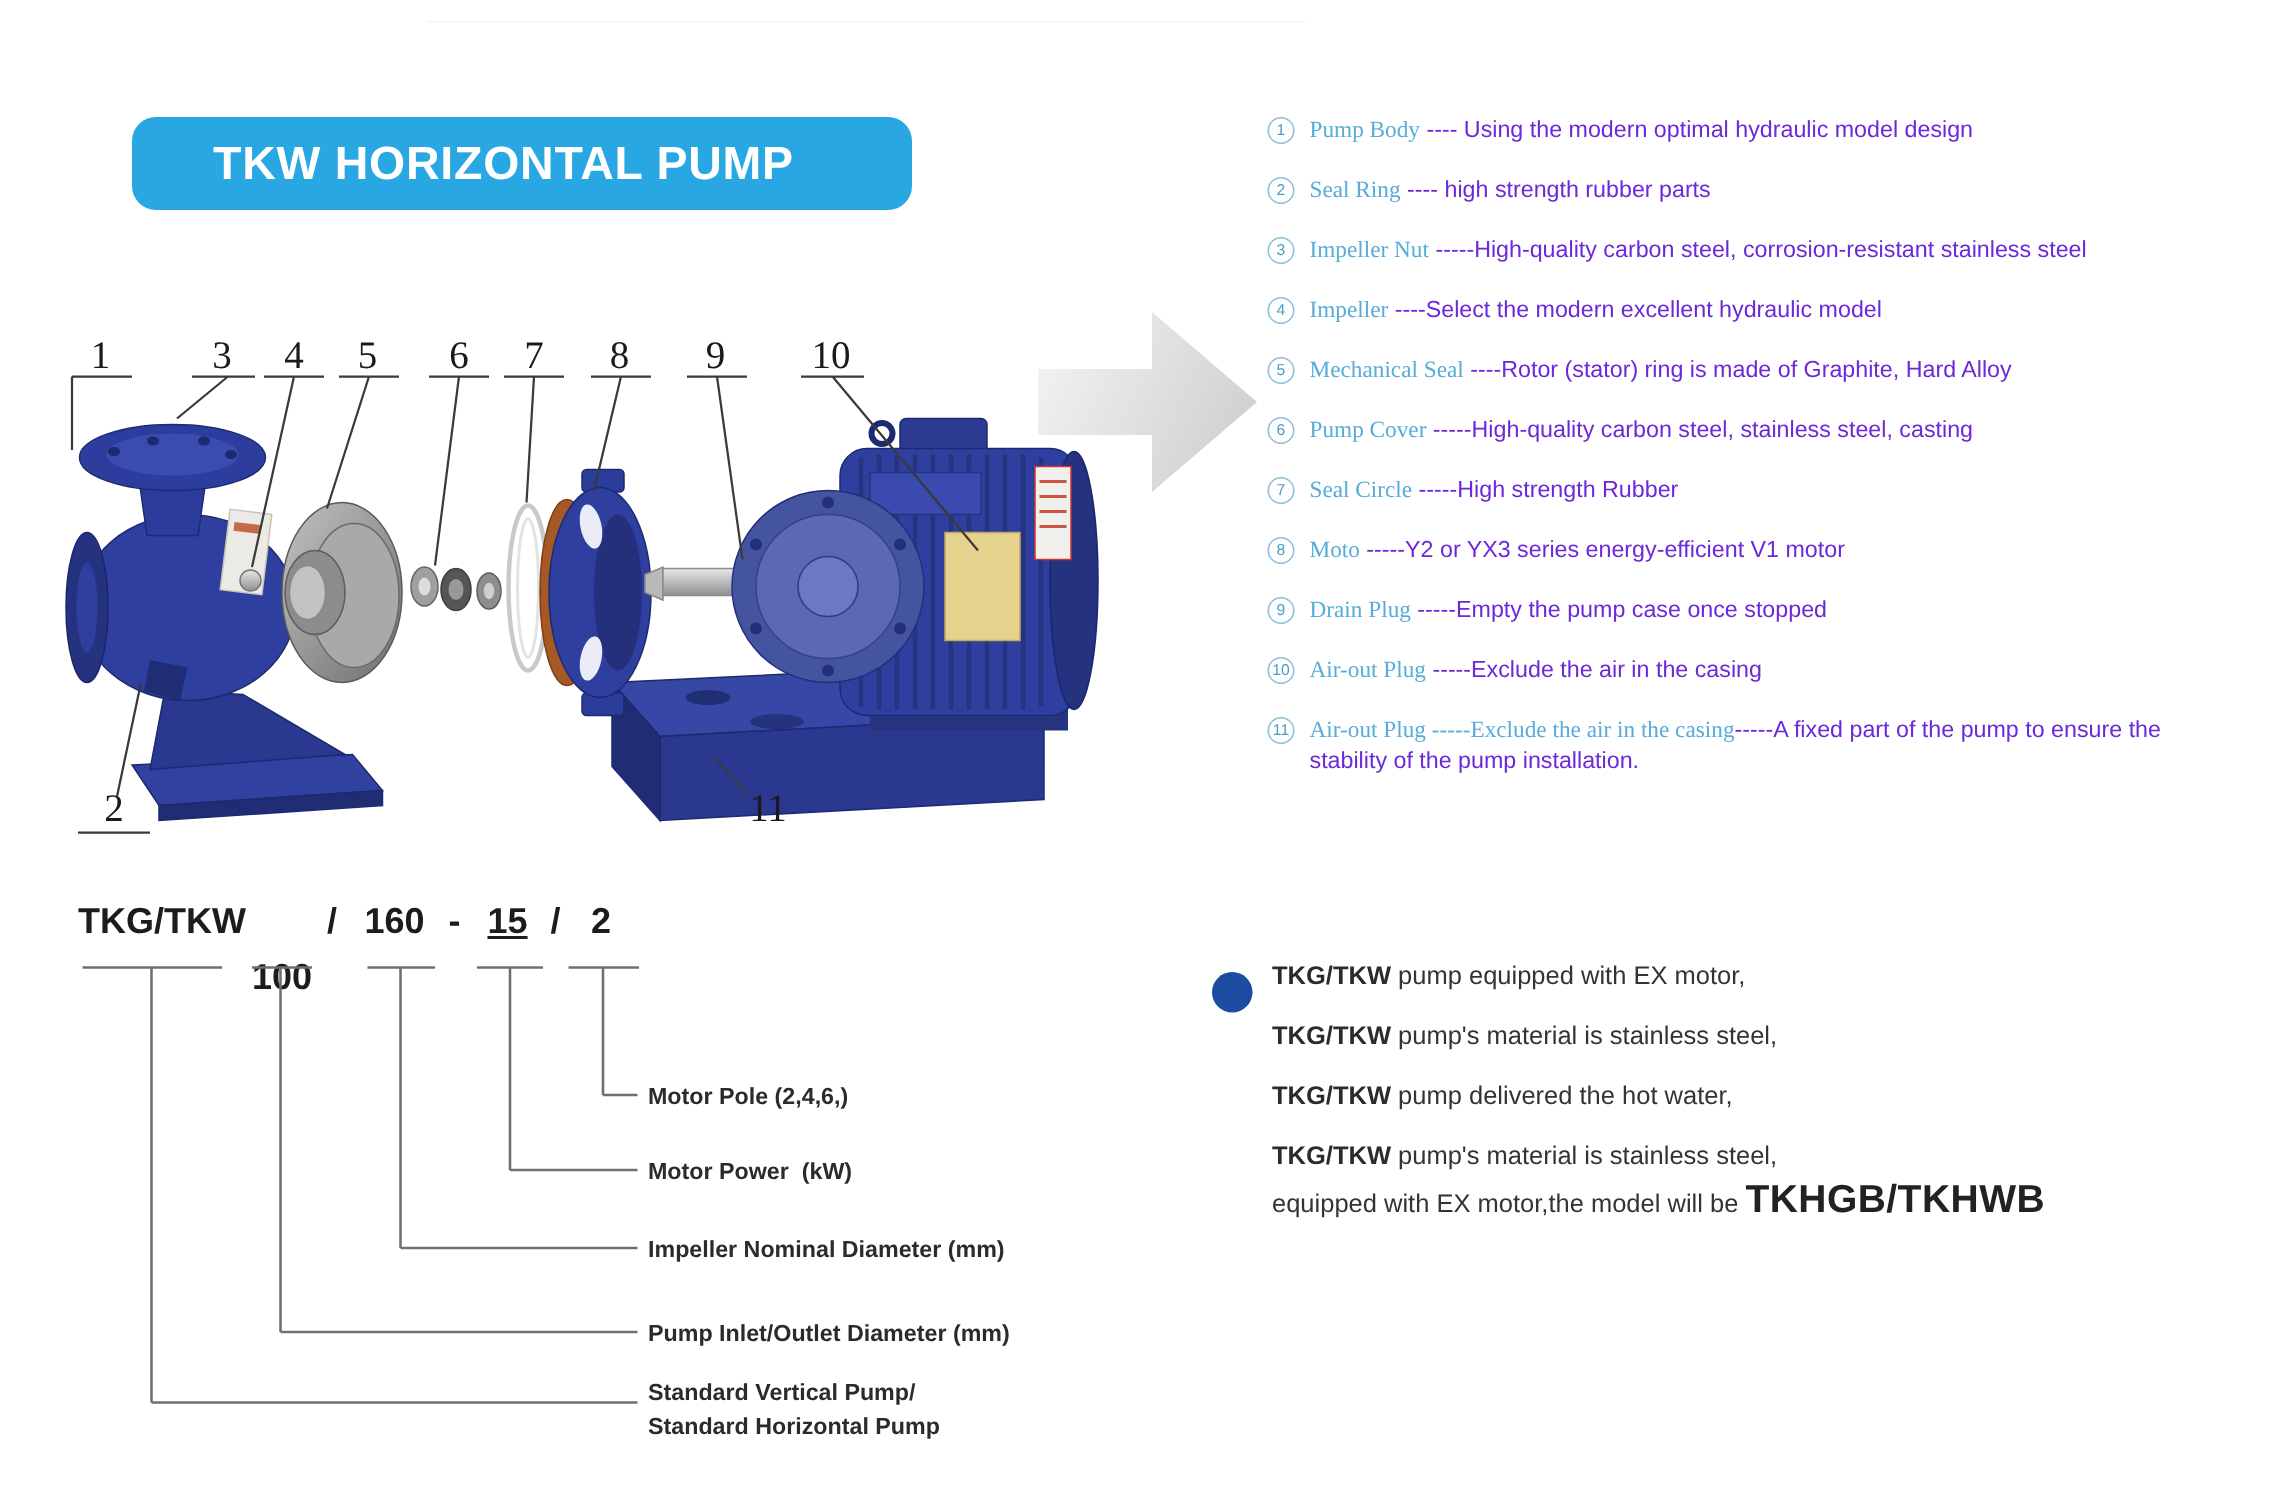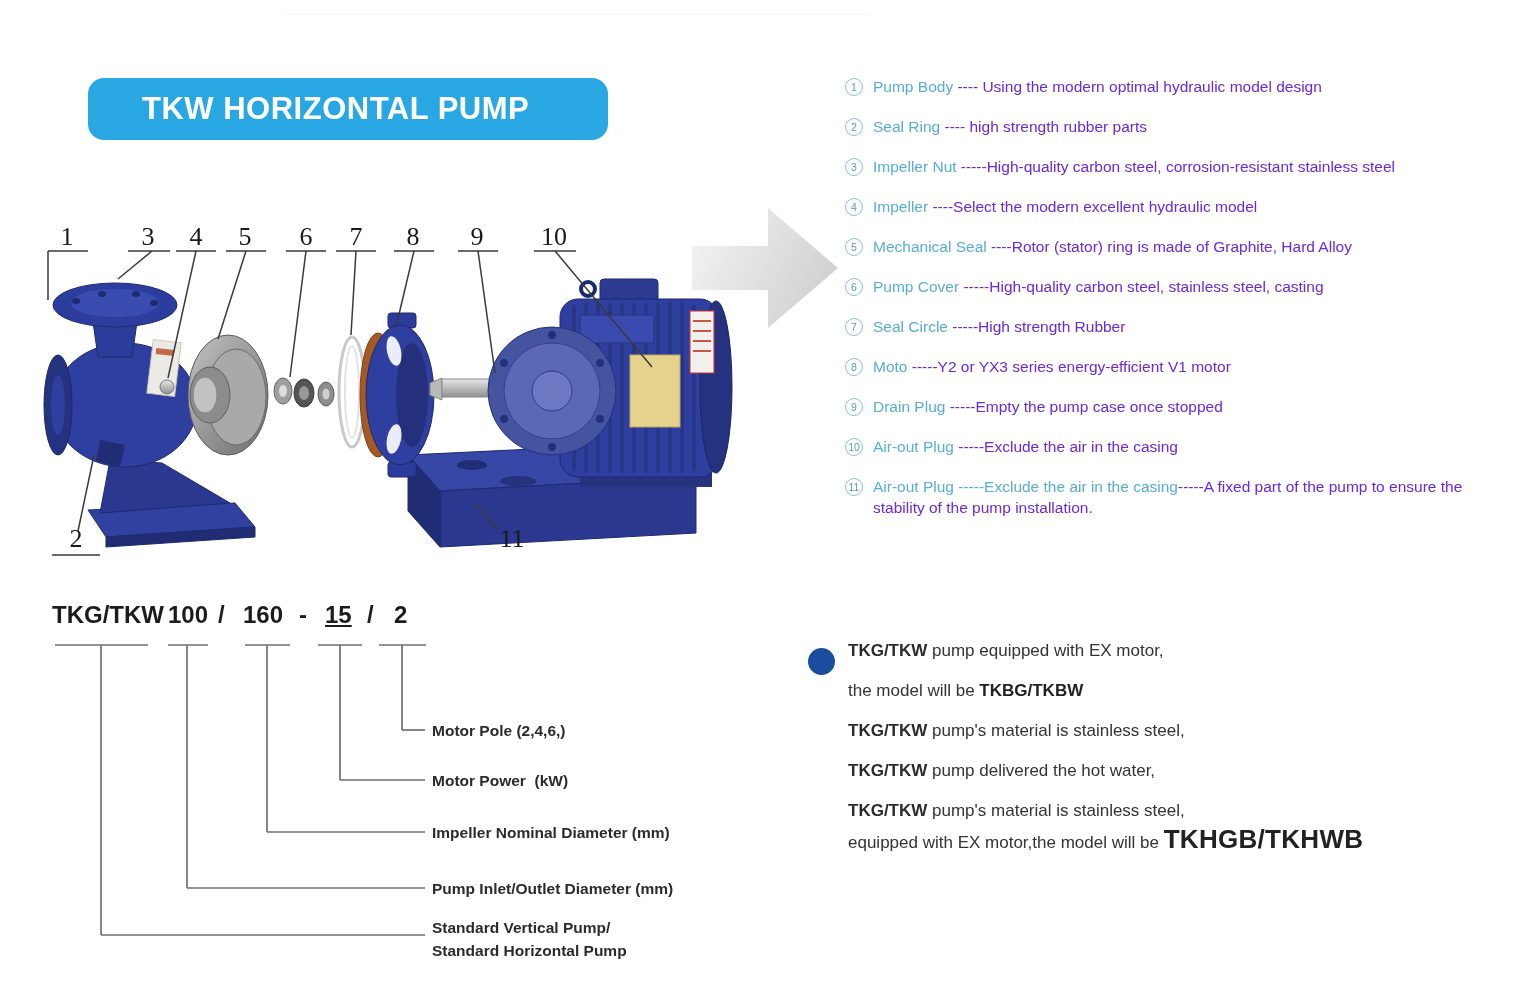--- a/index.html
+++ b/index.html
@@ -22,7 +22,7 @@
   .pitem{position:relative;padding-left:28px;margin-bottom:19px;font-size:15.5px;line-height:21px;}
   .circ{position:absolute;left:0;top:2px;width:16px;height:16px;border:1px solid #8cbeda;
         border-radius:50%;color:#4f9cc4;font-size:10.5px;line-height:16px;text-align:center;}
-  .pname{color:#57acd9;}
+  .pname{color:#57acd9;font-family:Liberation Serif, serif;}
   .pdesc{color:#6d28d9;}
 
   

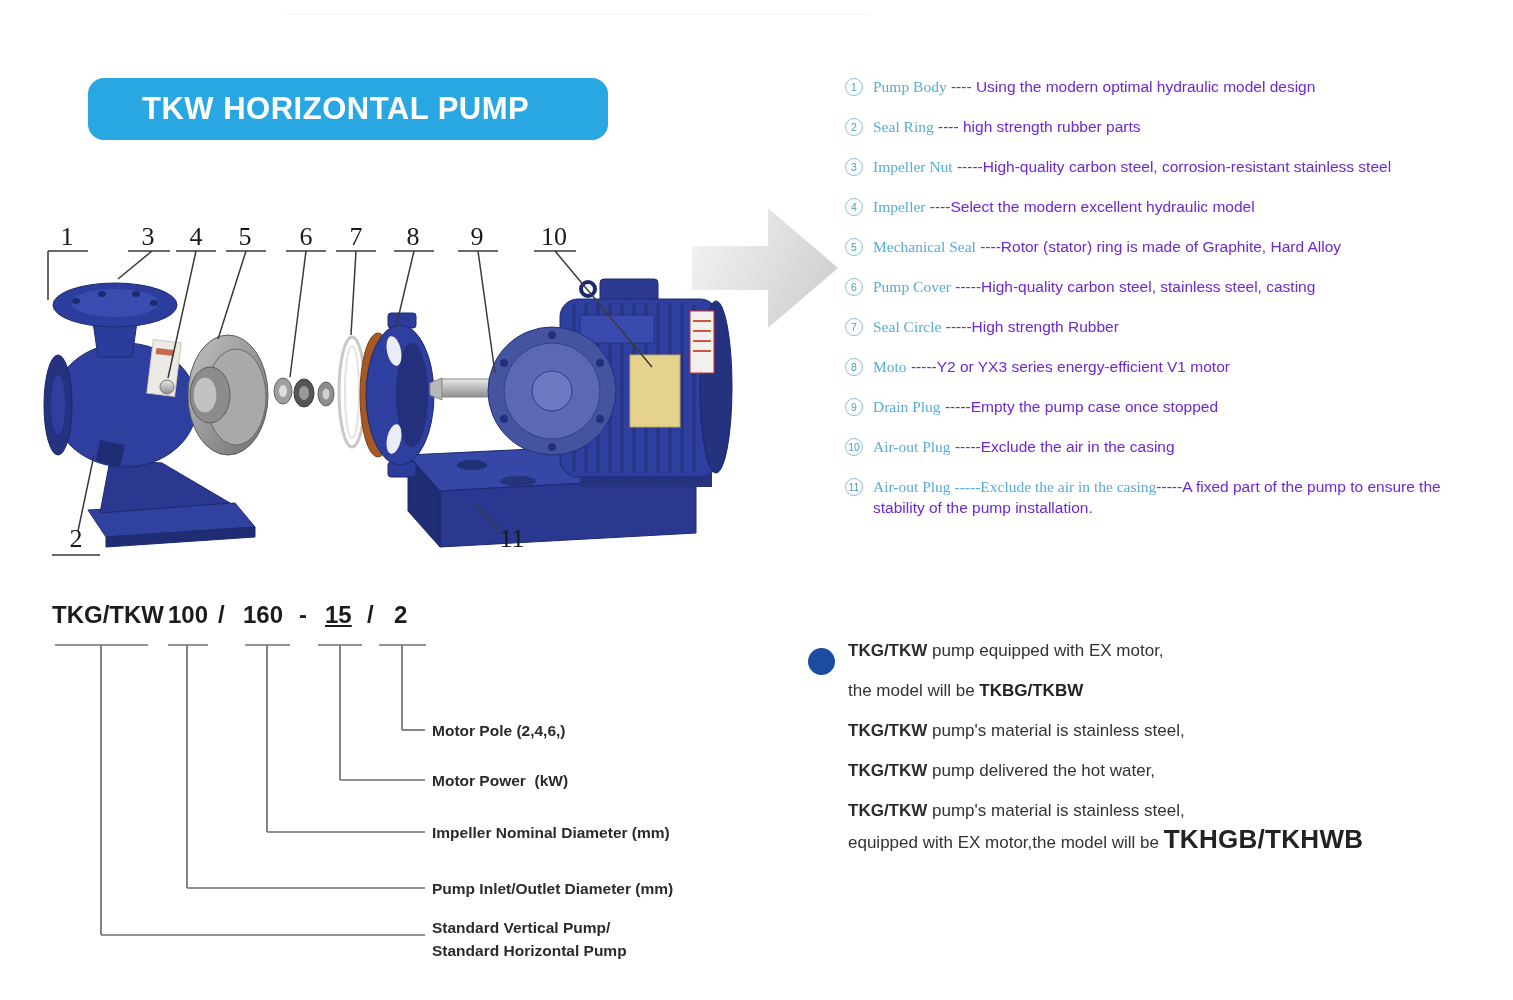--- a/index.html
+++ b/index.html
@@ -29,7 +29,7 @@
   .mcode{position:absolute;left:0;top:601px;width:520px;height:40px;}
   .mseg{position:absolute;top:0;font-size:24px;font-weight:bold;color:#1c1c1c;}
   .mseg:nth-of-type(1){left:52px;}
-  .mseg:nth-of-type(2){left:168px;}
+  .mseg:nth-of-type(2){left:168px;margin-top:37px;}
   .mseg:nth-of-type(3){left:218px;}
   .mseg:nth-of-type(4){left:243px;}
   .mseg:nth-of-type(5){left:299px;}

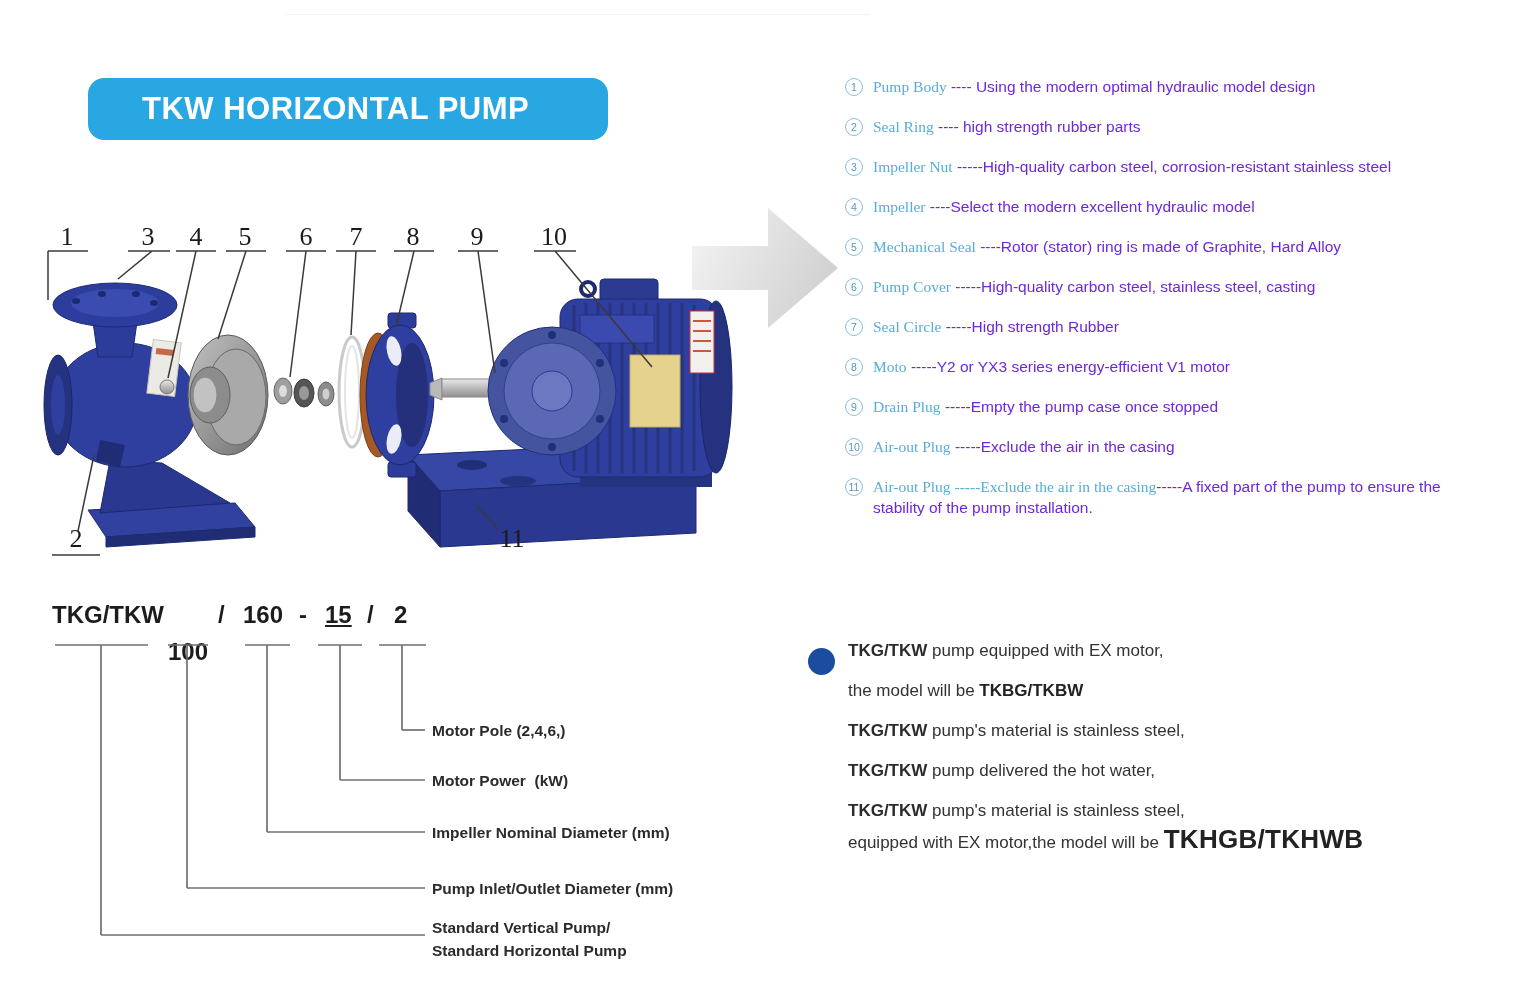--- a/index.html
+++ b/index.html
@@ -276,7 +276,6 @@
 
         <div class="nline"><span class="nlead">TKG/TKW</span><span> pump equipped with EX motor,</span><span class="nmodel"></span></div>
 
-        <div class="nline"><span class="nlead"></span><span>the model will be </span><span class="nmodel">TKBG/TKBW</span></div>
 
         <div class="nline"><span class="nlead">TKG/TKW</span><span> pump's material is stainless steel,</span><span class="nmodel"></span></div>
 

